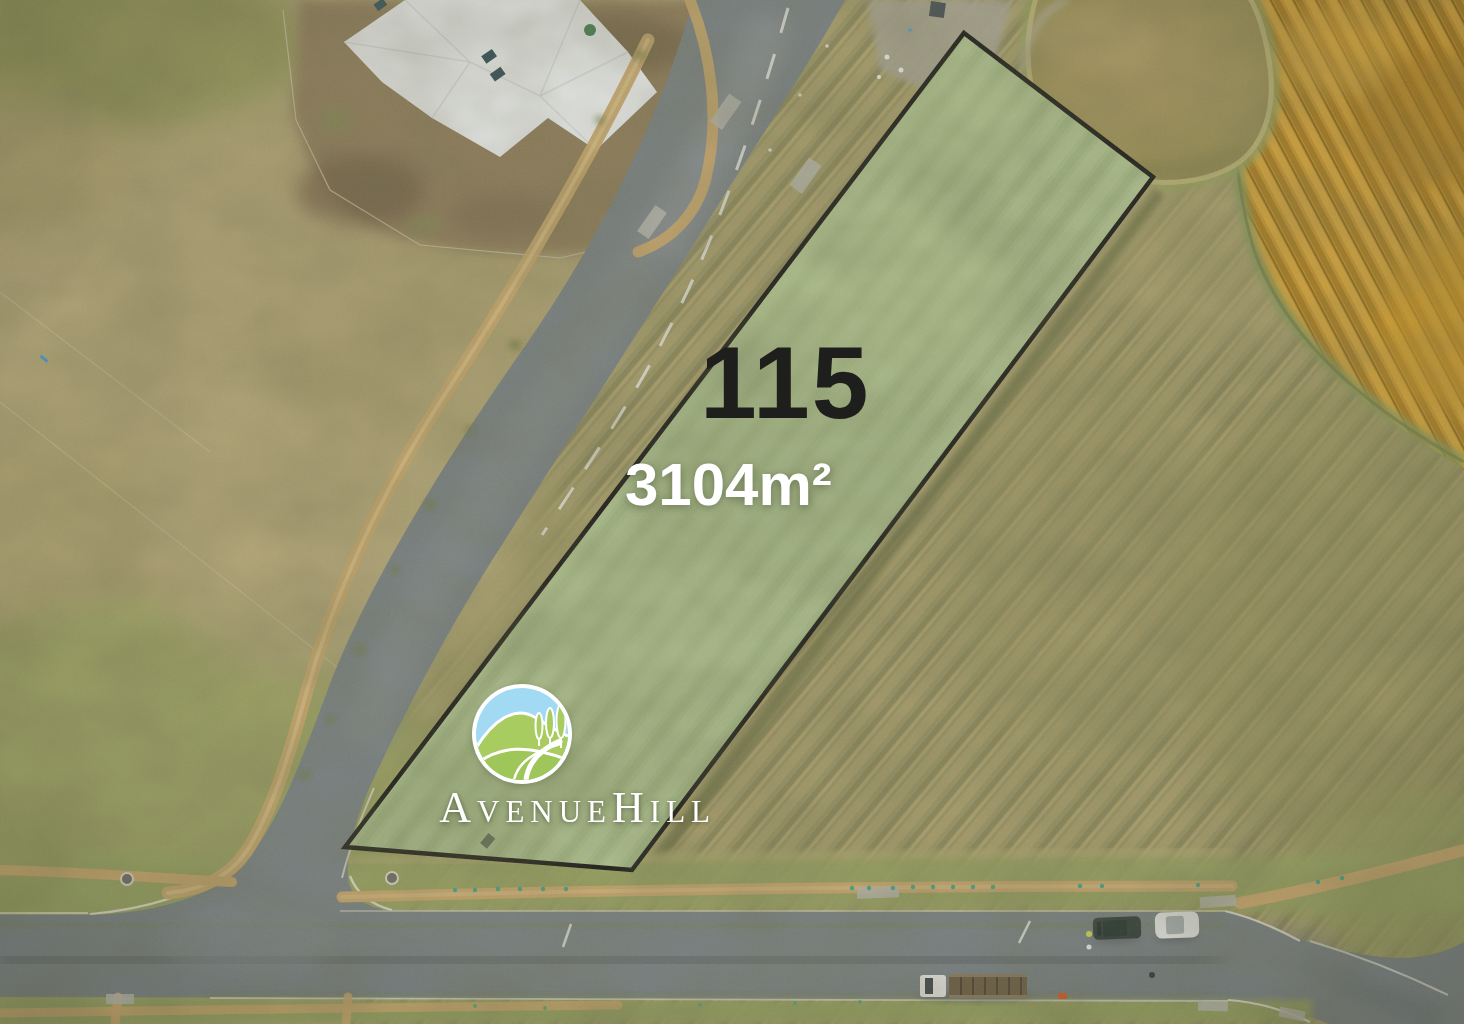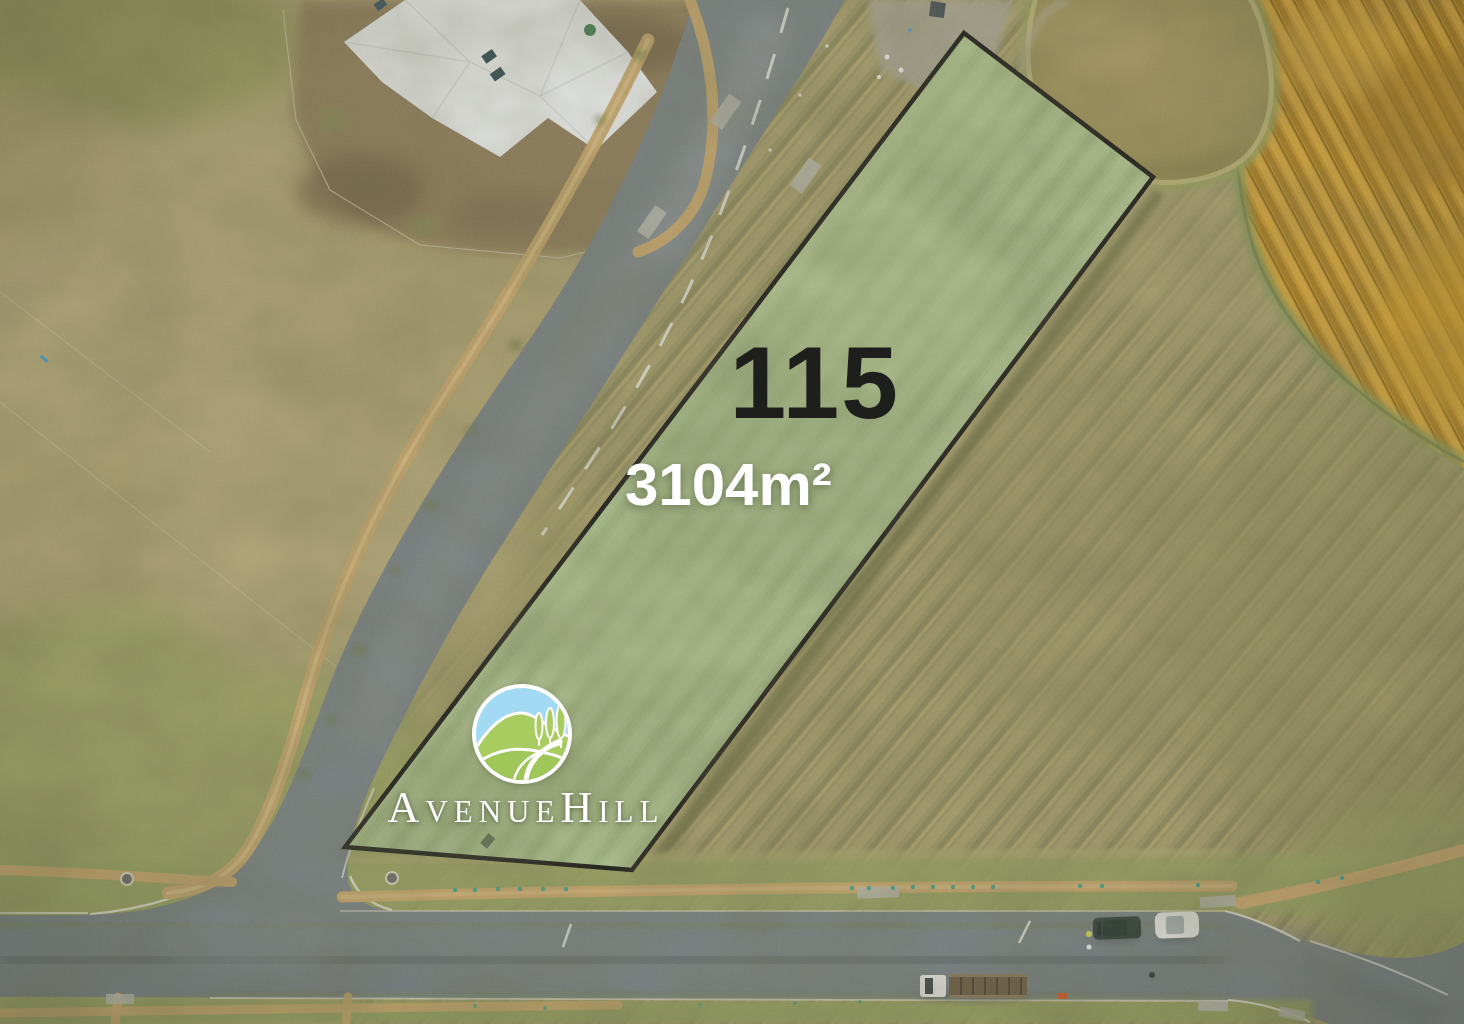--- a/index.html
+++ b/index.html
@@ -10,7 +10,7 @@
   .stage svg.scene{position:absolute;left:0;top:0;display:block;}
   .overlay{position:absolute;z-index:5;}
   .lot-number{
-    left:700px;top:332px;width:200px;text-align:right;
+    left:700px;top:332px;width:200px;text-align:left;
     font-size:102px;font-weight:bold;letter-spacing:2px;line-height:1;
     color:#1e1e1c;
   }

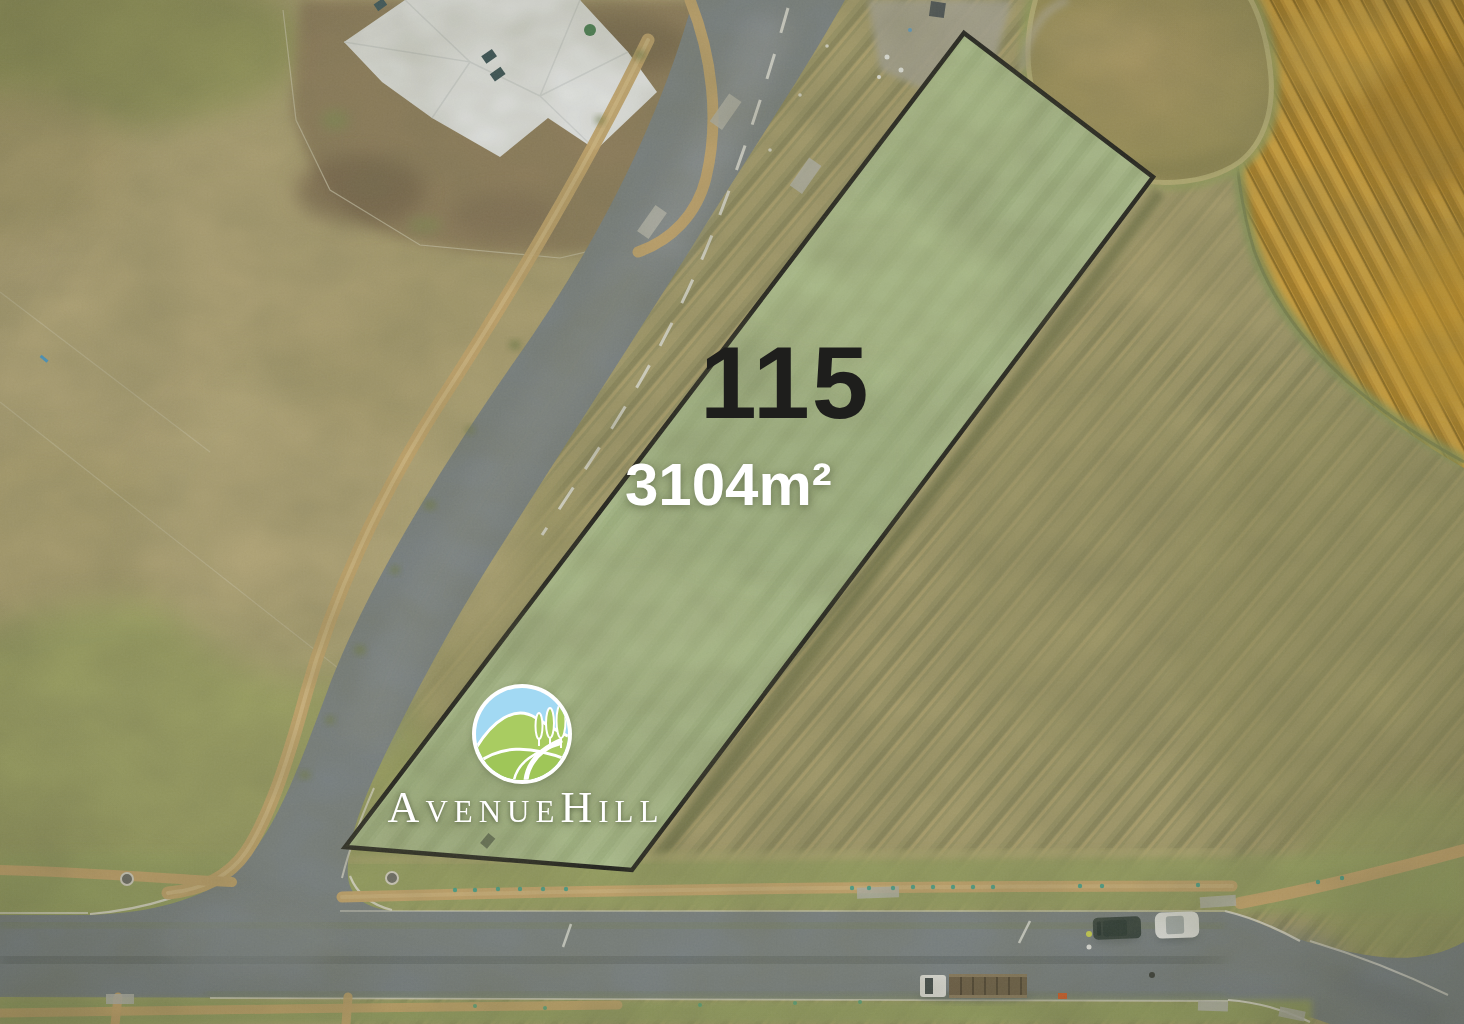--- a/index.html
+++ b/index.html
@@ -20,7 +20,7 @@
     text-shadow:0 2px 8px rgba(25,35,12,.38);
   }
   .brand-name{
-    left:336px;top:786px;width:380px;text-align:center;
+    left:336px;top:786px;width:380px;text-align:right;
     font-family:"Liberation Serif",serif;font-variant:small-caps;
     font-size:44px;letter-spacing:6px;line-height:1;color:#ffffff;
     text-shadow:0 1px 5px rgba(25,35,15,.55);

